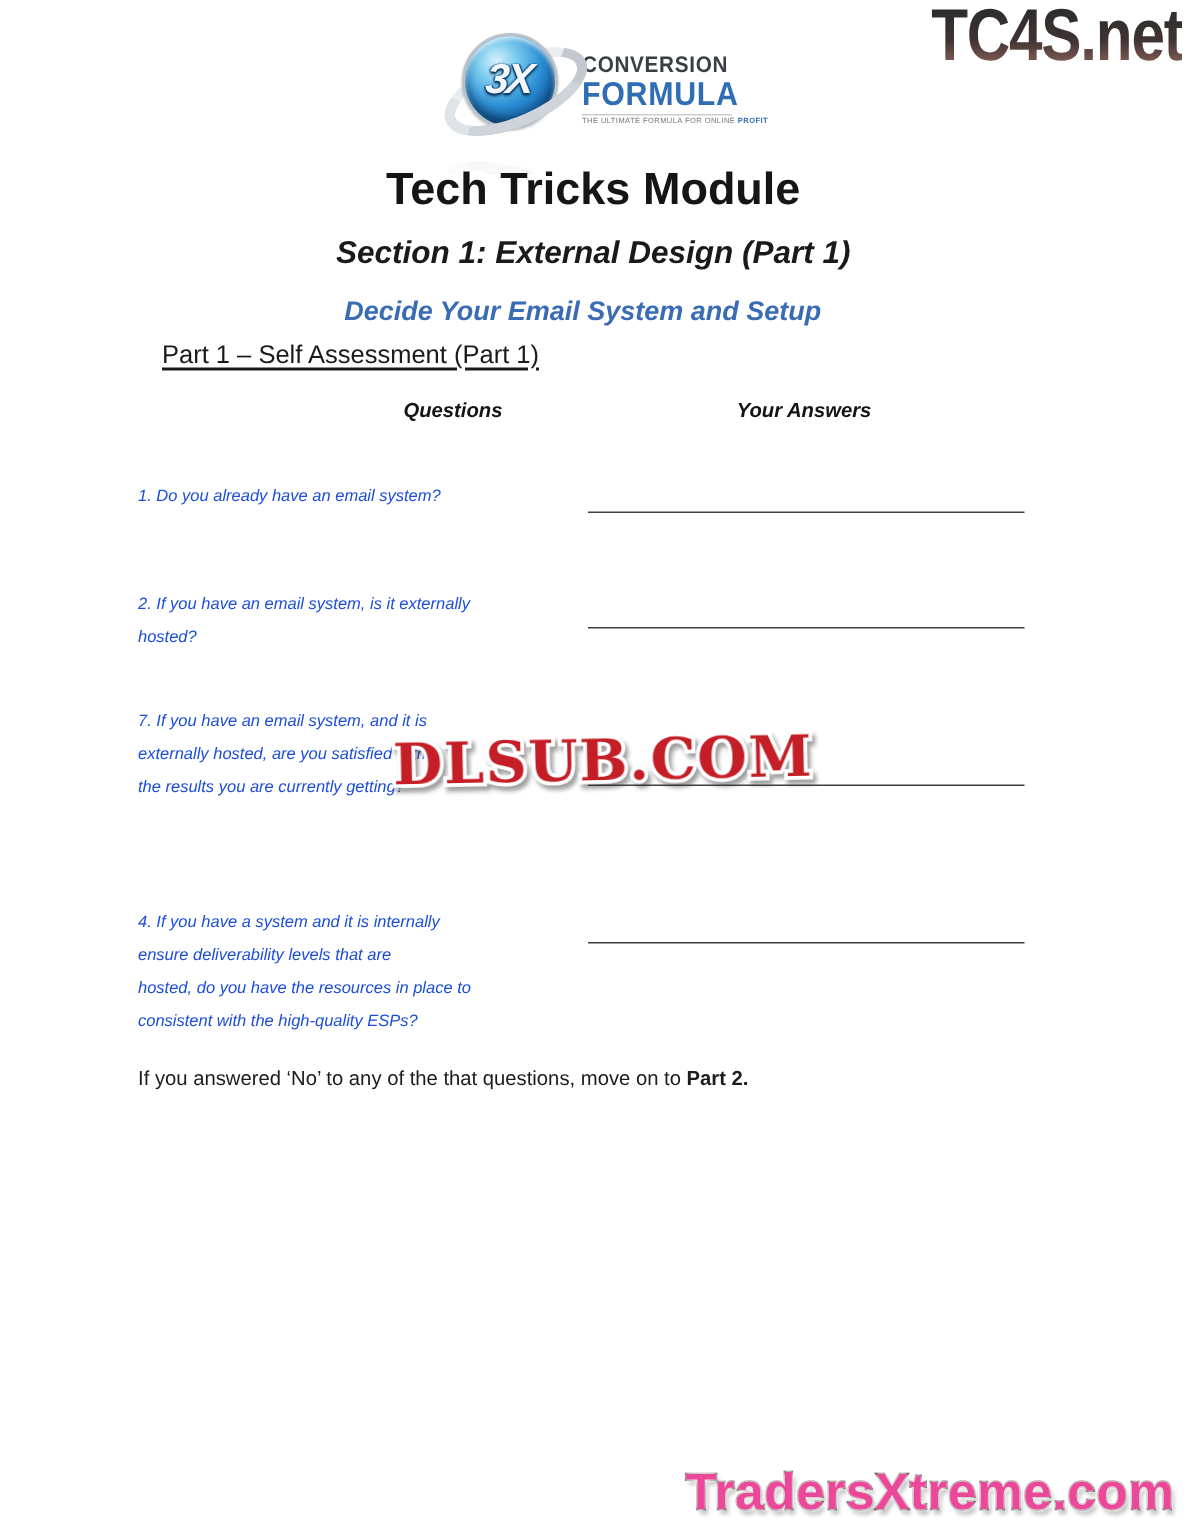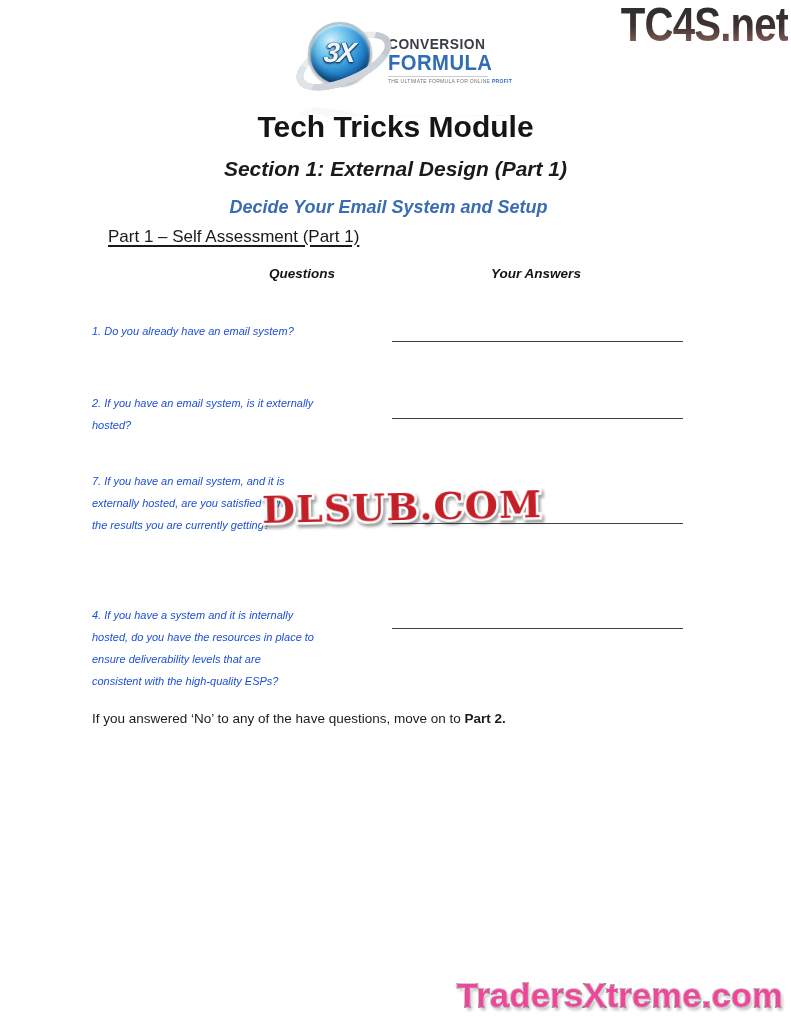--- a/index.html
+++ b/index.html
@@ -147,8 +147,8 @@
 
   <div class="question q4">
     <div>4. If you have a system and it is internally</div>
+    <div>ensure deliverability levels that are</div>
     <div>hosted, do you have the resources in place to</div>
-    <div>ensure deliverability levels that are</div>
     <div>consistent with the high-quality ESPs?</div>
   </div>
   <div class="ansline a4"></div>

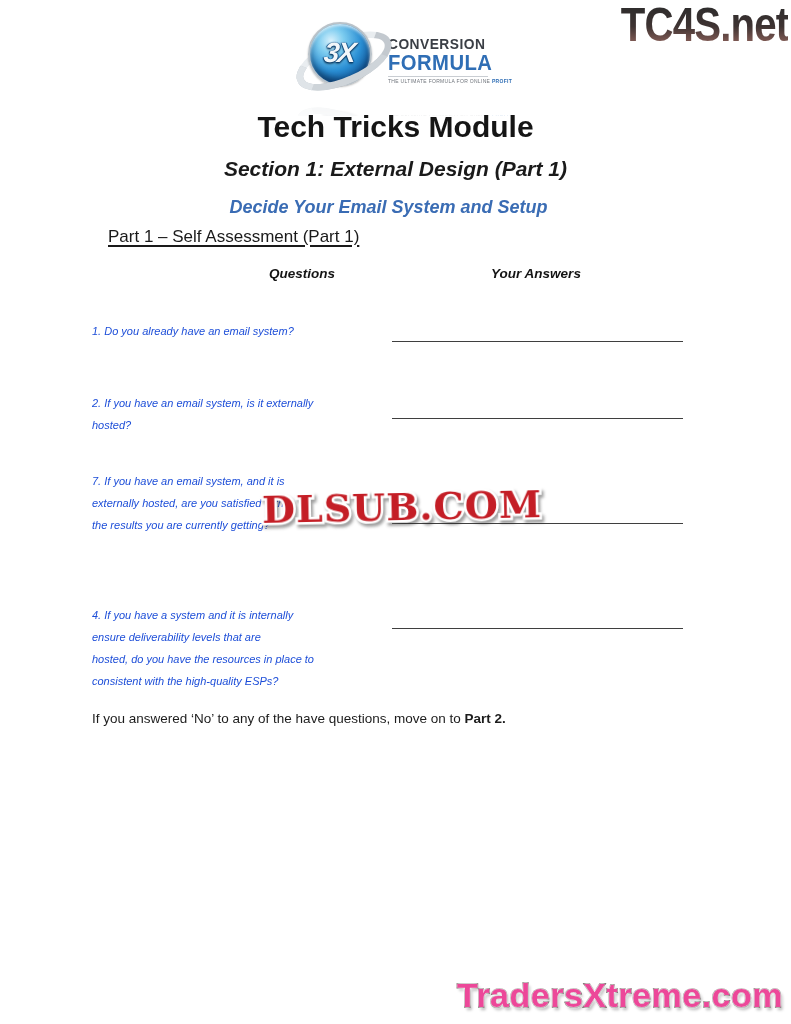--- a/index.html
+++ b/index.html
@@ -153,7 +153,7 @@
   </div>
   <div class="ansline a4"></div>
 
-  <div class="footnote"><span>If you answered ‘No’ to any of the have questions, move on to </span><b>Part 2.</b></div>
+  <div class="footnote"><span>If you answered ‘No’ to any of the that questions, move on to </span><b>Part 2.</b></div>
 
   <div class="dlsub">DLSUB.COM</div>
 

